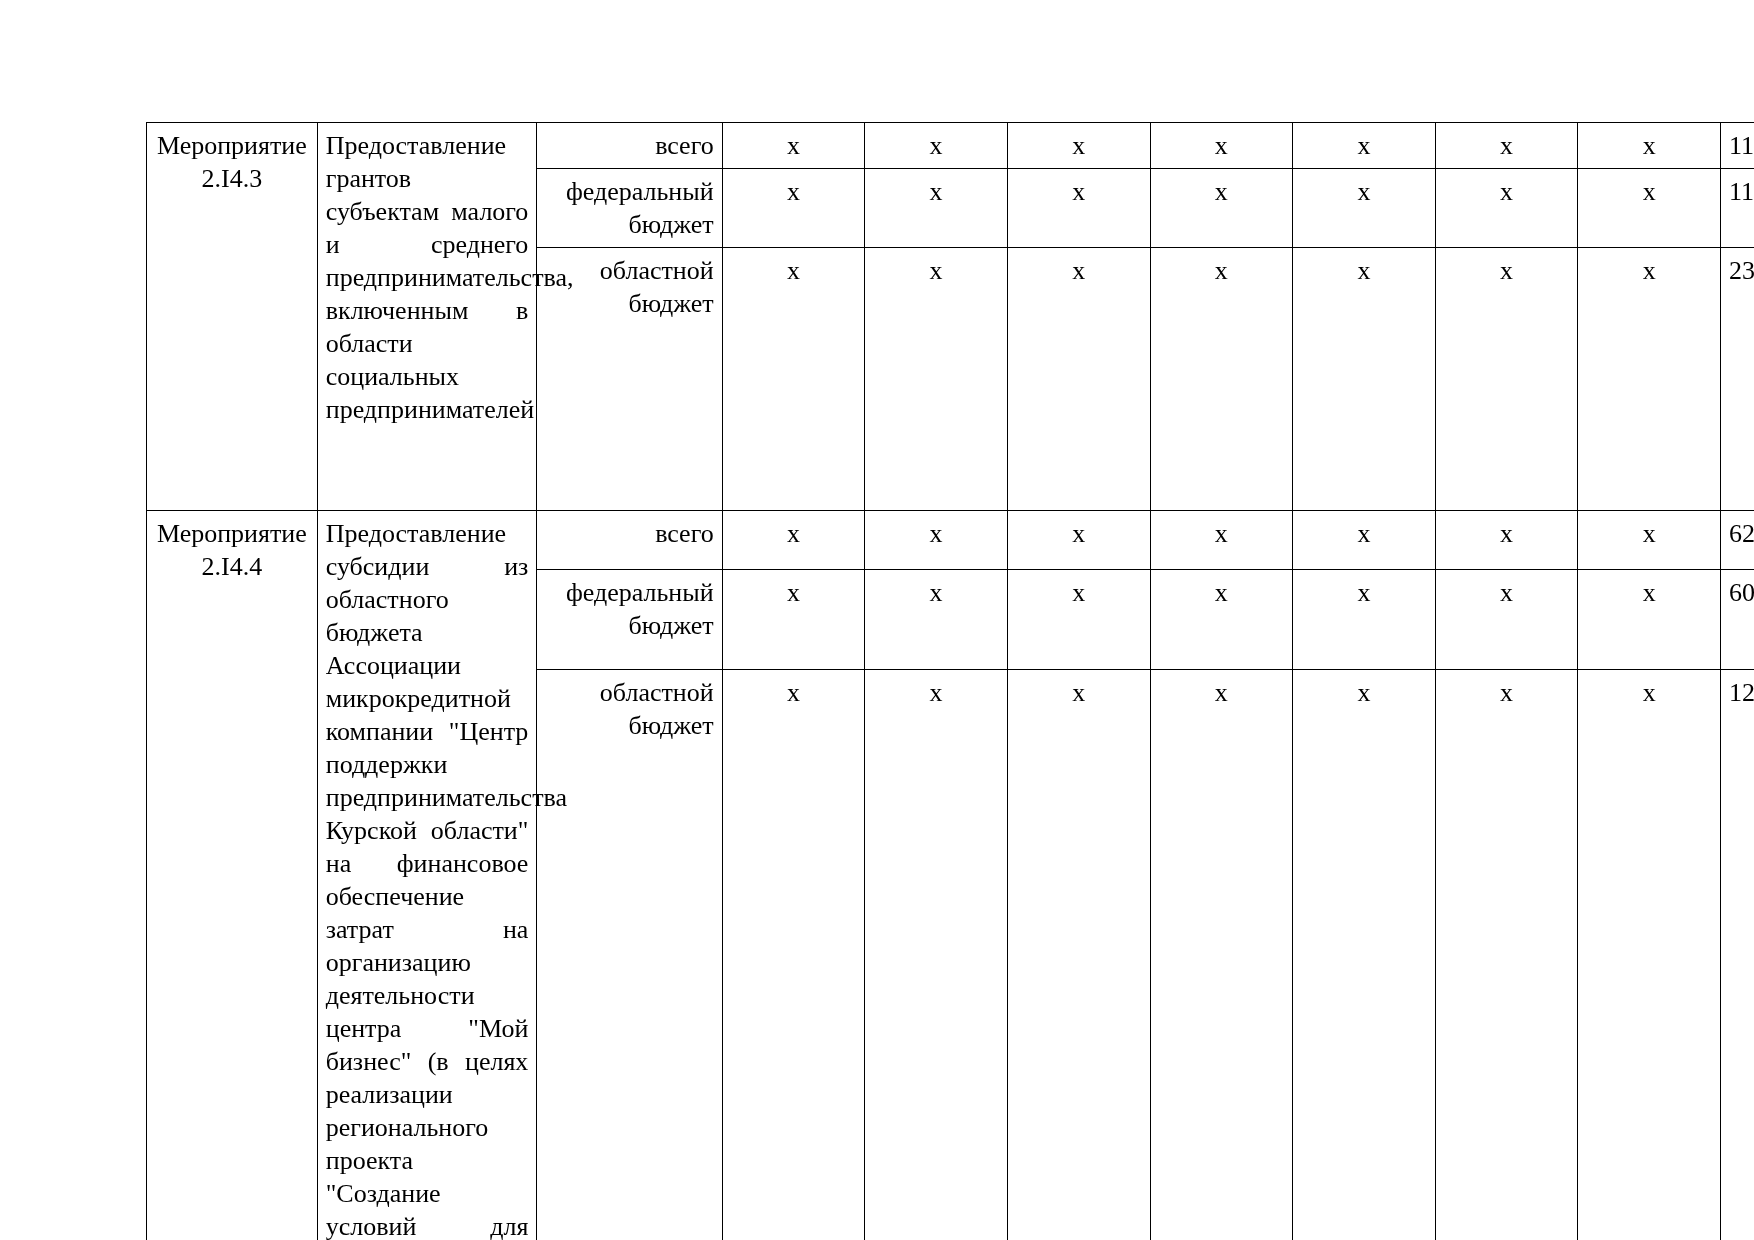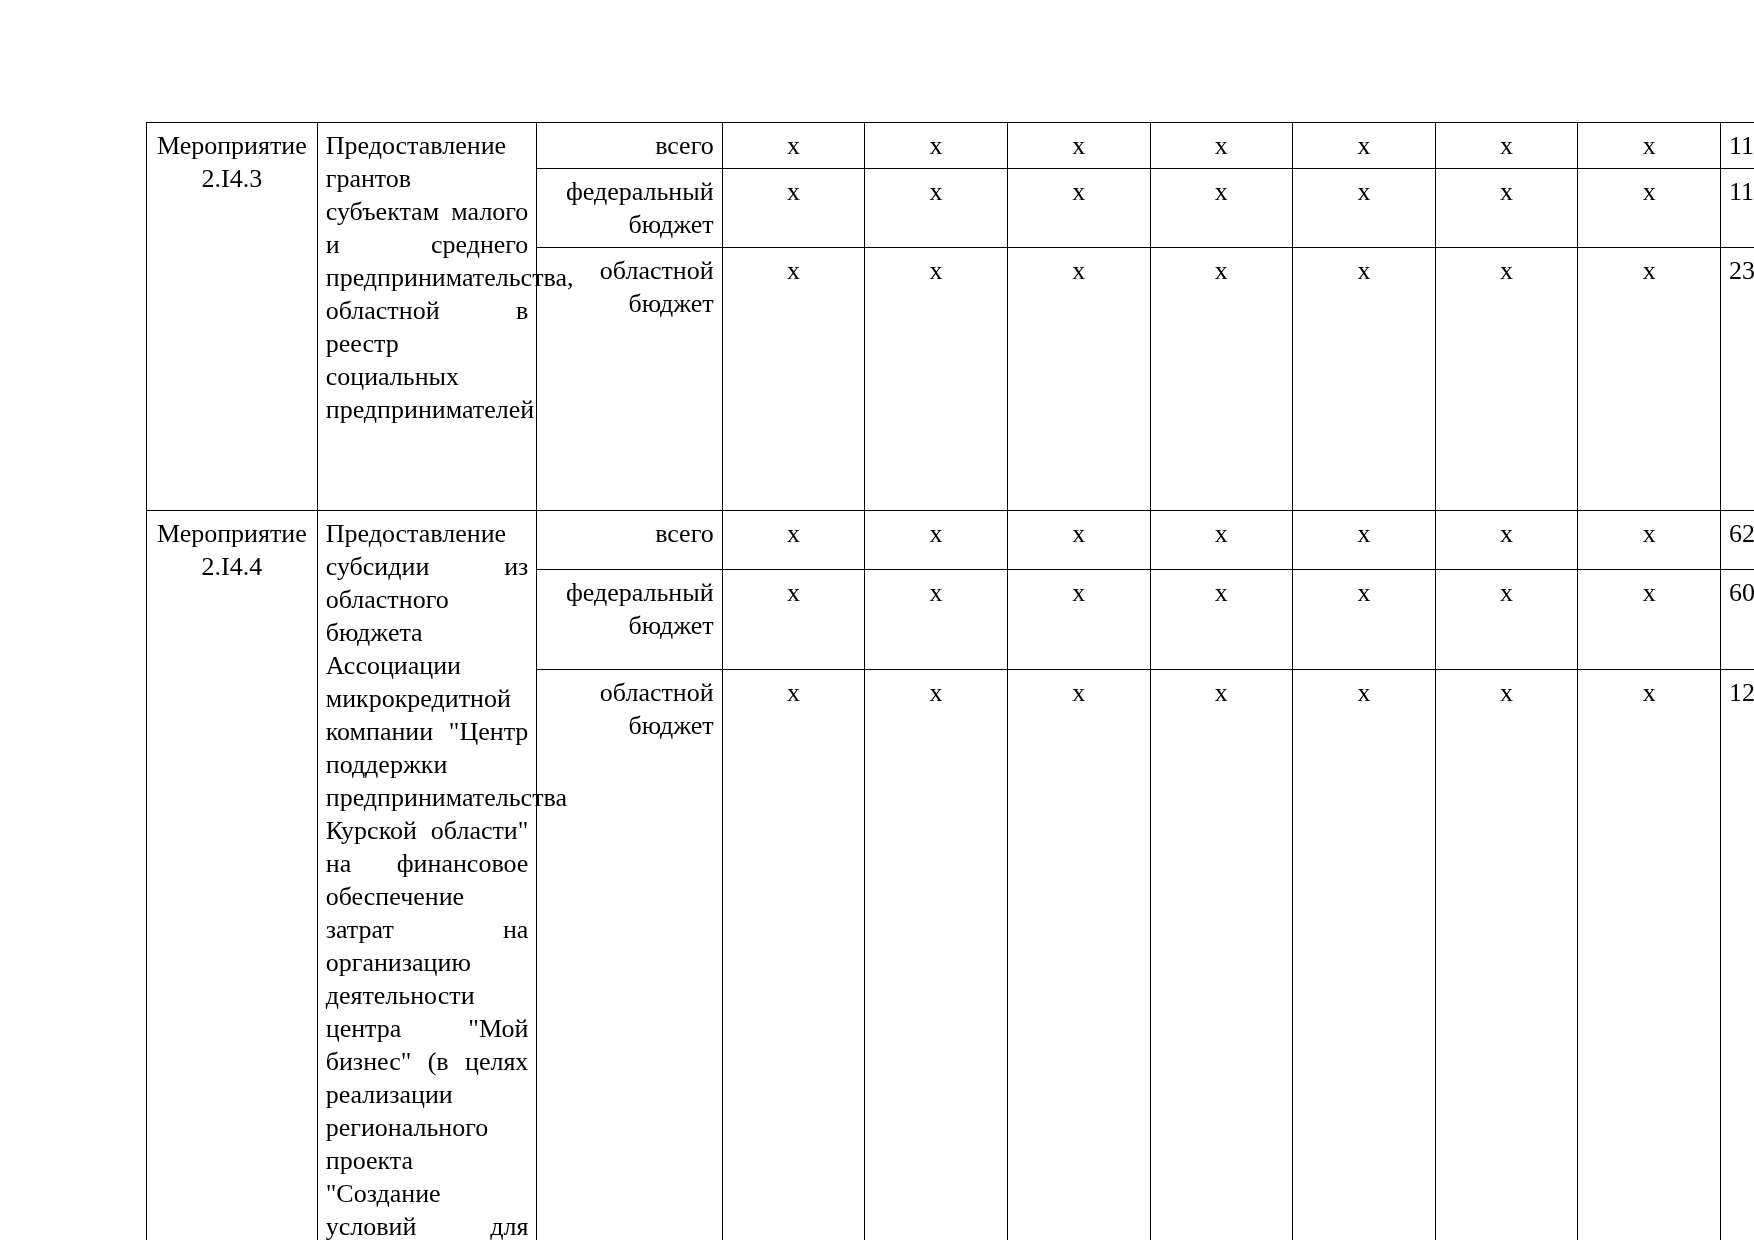--- a/index.html
+++ b/index.html
@@ -103,7 +103,7 @@
 
         <tr>
           <td class="measure-cell" rowspan="3">Мероприятие 2.I4.3</td>
-          <td class="desc-cell" rowspan="3">Предоставление грантов субъектам малого и среднего предпринимательства, областной в реестр социальных предпринимателей</td>
+          <td class="desc-cell" rowspan="3">Предоставление грантов субъектам малого и среднего предпринимательства, включенным в области социальных предпринимателей</td>
           <td class="source-cell">всего</td>
           <td class="x-cell">x</td>
           <td class="x-cell">x</td>

